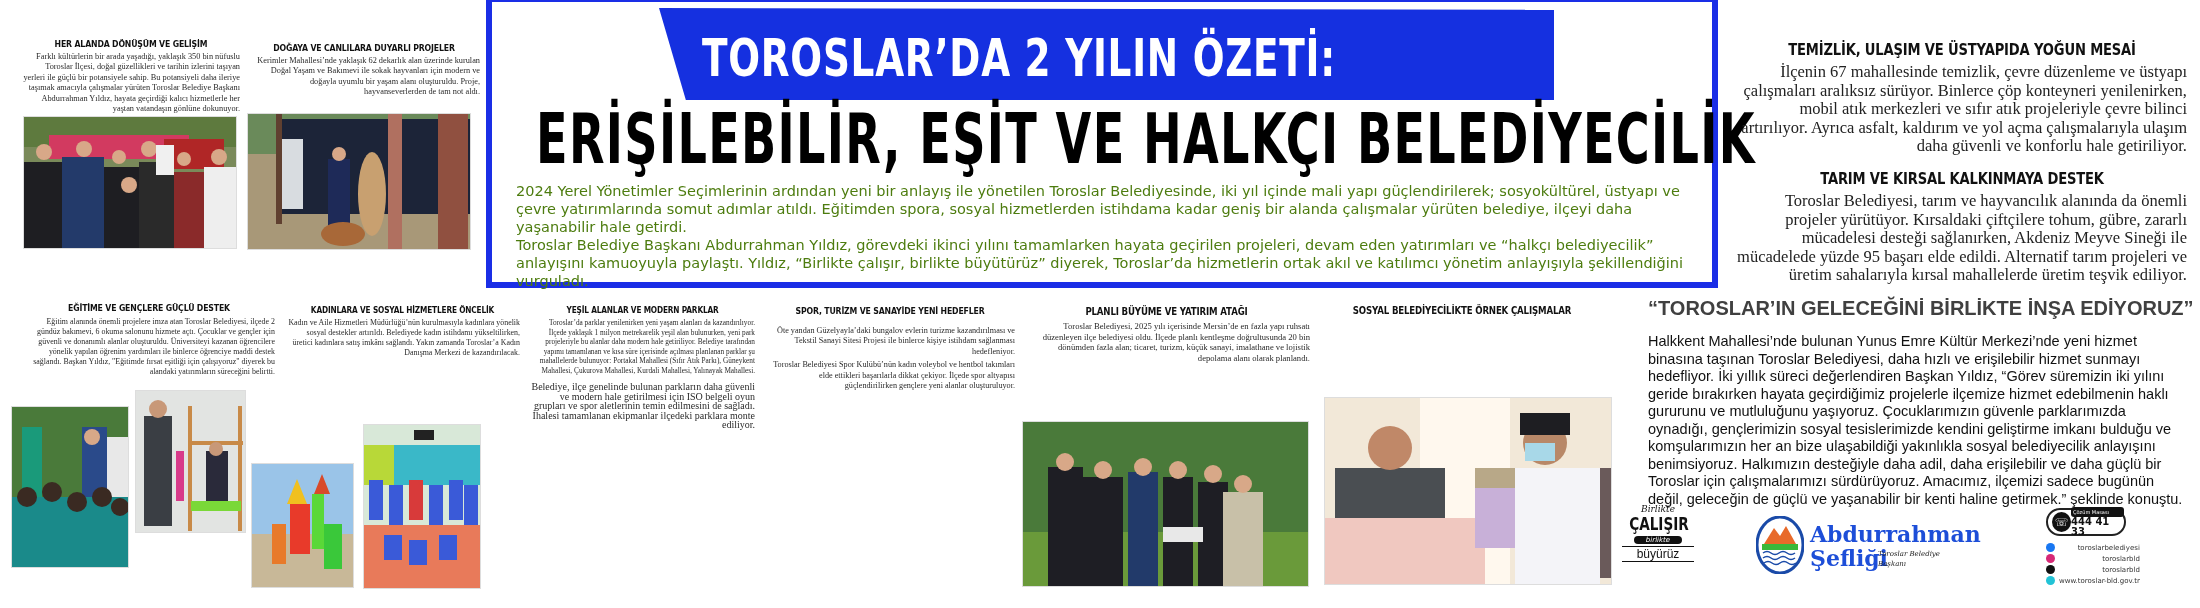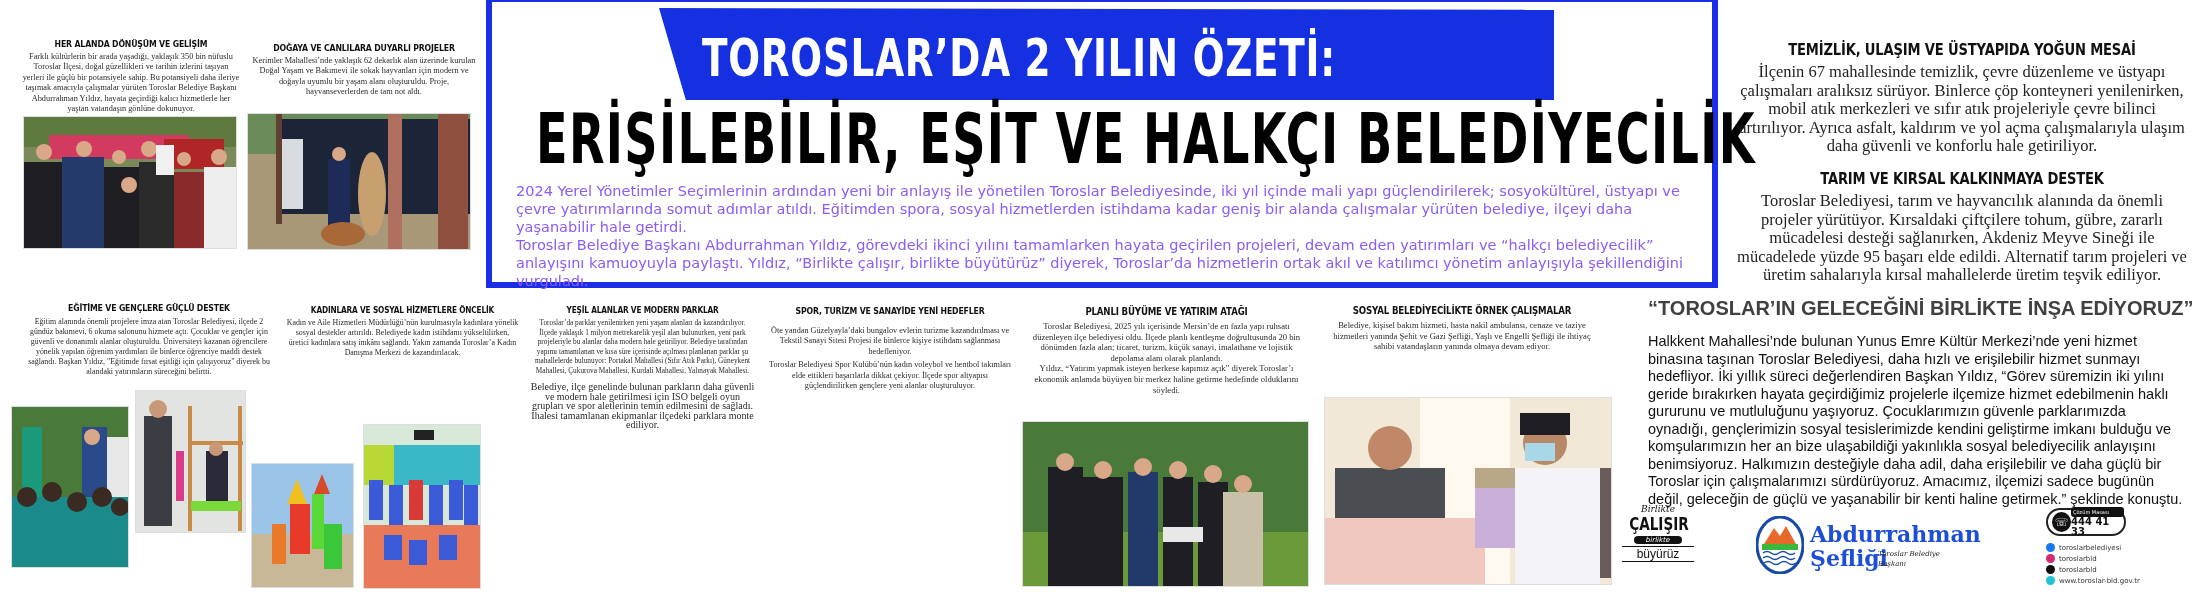--- a/index.html
+++ b/index.html
@@ -20,7 +20,7 @@
   .body-serif {
     font-family: "Liberation Serif", serif;
     color: #2a2a2a;
-    text-align: center;
+    text-align: right;
   }
   .photo { position: absolute; overflow: hidden; border: 1px solid #ddd; }
 

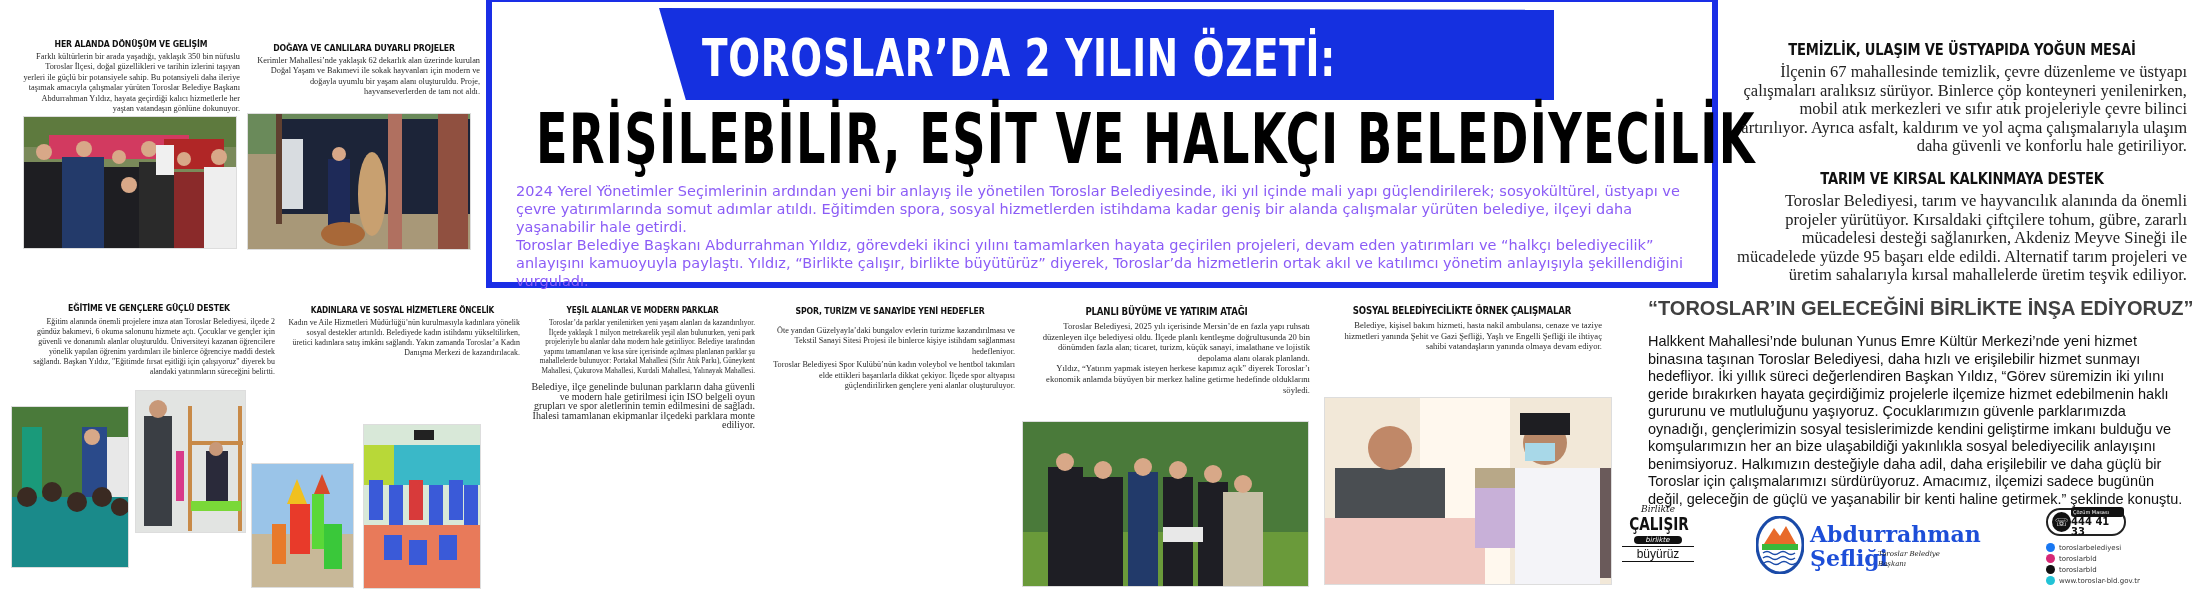--- a/index.html
+++ b/index.html
@@ -48,7 +48,7 @@
   }
   .intro {
     position: absolute; left: 24px; top: 180px; width: 1180px;
-    font-family: "DejaVu Sans", sans-serif; font-size: 14.5px; line-height: 18px; color: #8b5cf6;
+    font-family: "DejaVu Sans", sans-serif; font-size: 14.5px; line-height: 18px; color: #4d7c0f;
   }
   .intro p { margin: 0; }
 

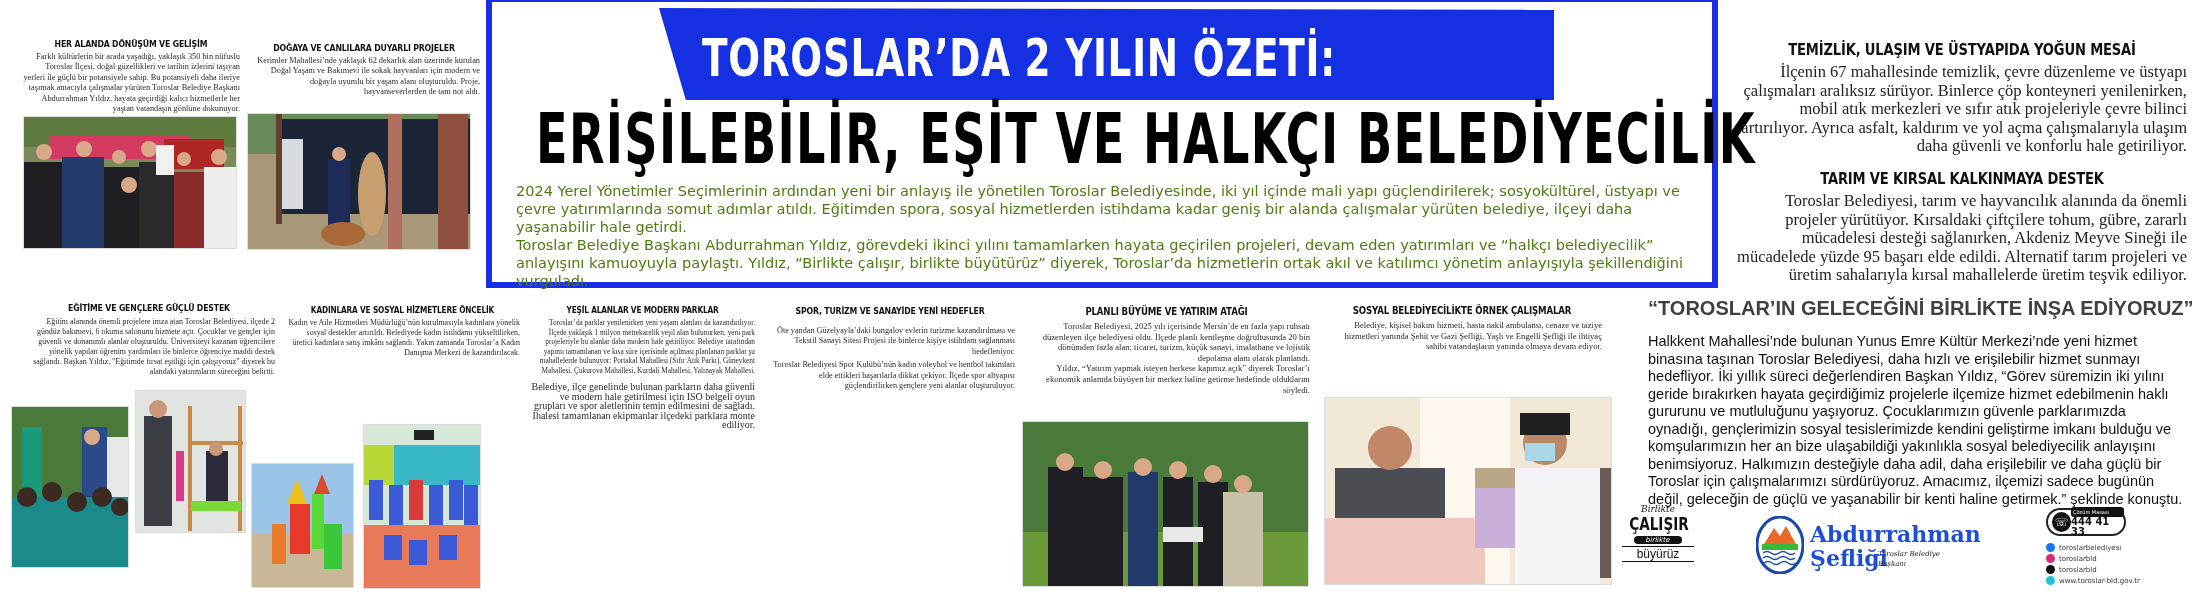--- a/index.html
+++ b/index.html
@@ -268,7 +268,6 @@
 
 <div class="abs" style="left:1322px; top:304px; width:280px;">
   <div class="heading" style="font-size:10.5px; width:280px;">SOSYAL BELEDİYECİLİKTE ÖRNEK ÇALIŞMALAR</div>
-  <div class="body-serif" style="font-size:8.6px; line-height:10.6px; margin-top:4px;">Belediye, kişisel bakım hizmeti, hasta nakil ambulansı, cenaze ve taziye hizmetleri yanında Şehit ve Gazi Şefliği, Yaşlı ve Engelli Şefliği ile ihtiyaç sahibi vatandaşların yanında olmaya devam ediyor.</div>
 </div>
 <div class="photo" style="left:1324px; top:397px; width:288px; height:188px;">
   <svg width="288" height="188" viewBox="0 0 288 188" preserveAspectRatio="none">

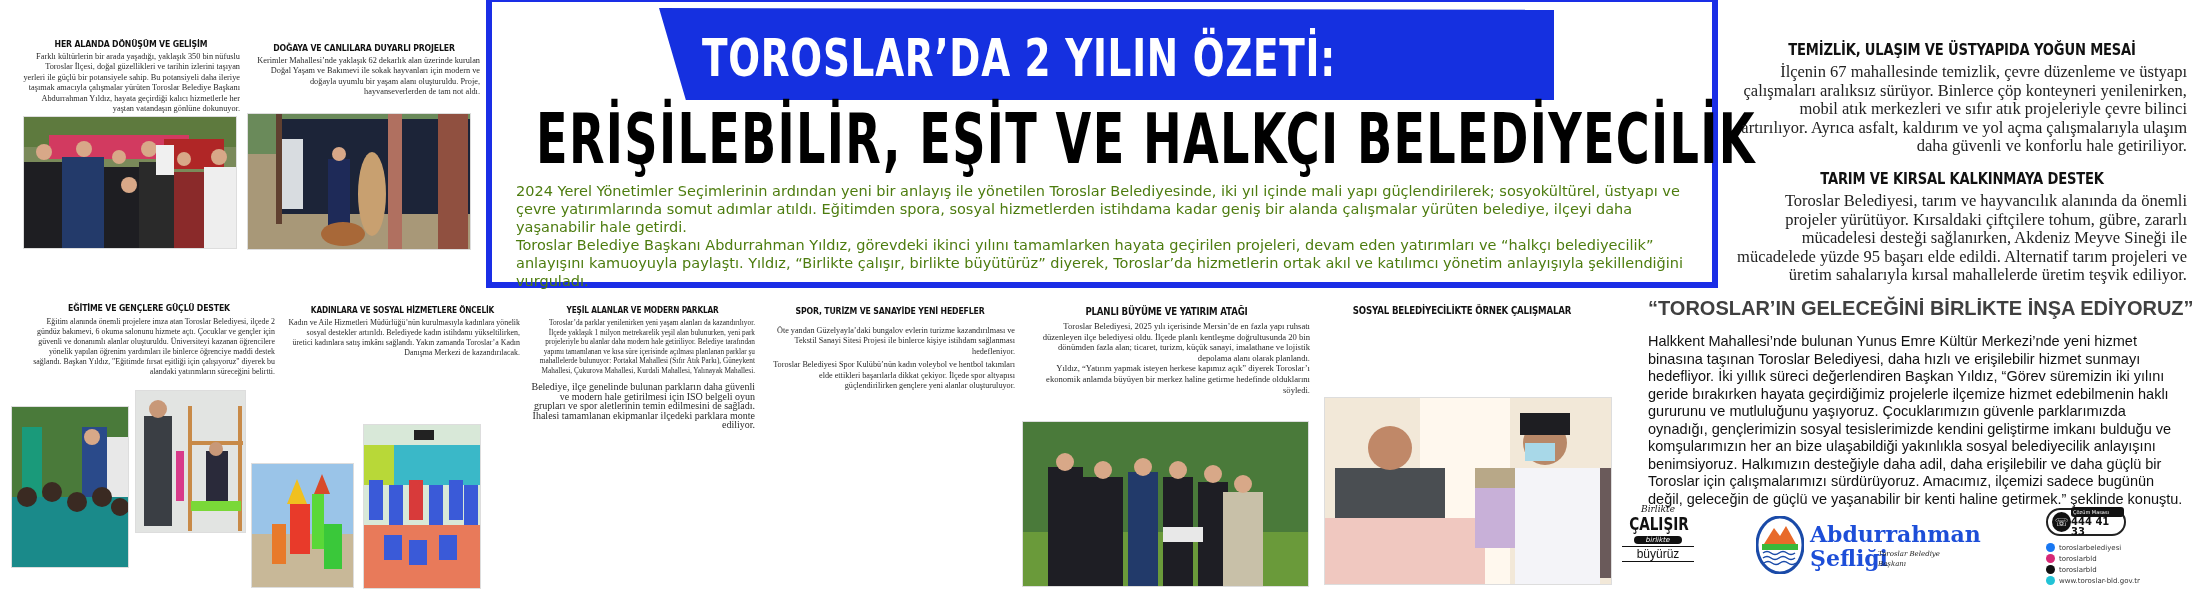--- a/index.html
+++ b/index.html
@@ -240,7 +240,6 @@
 <div class="abs" style="left:1023px; top:305px; width:287px;">
   <div class="heading" style="font-size:10.5px; width:287px;">PLANLI BÜYÜME VE YATIRIM ATAĞI</div>
   <div class="body-serif" style="font-size:8.6px; line-height:10.6px; margin-top:4px;">Toroslar Belediyesi, 2025 yılı içerisinde Mersin’de en fazla yapı ruhsatı düzenleyen ilçe belediyesi oldu. İlçede planlı kentleşme doğrultusunda 20 bin dönümden fazla alan; ticaret, turizm, küçük sanayi, imalathane ve lojistik depolama alanı olarak planlandı.</div>
-  <div class="body-serif" style="font-size:8.6px; line-height:10.6px; margin-top:0;">Yıldız, “Yatırım yapmak isteyen herkese kapımız açık” diyerek Toroslar’ı ekonomik anlamda büyüyen bir merkez haline getirme hedefinde olduklarını söyledi.</div>
 </div>
 <div class="photo" style="left:1022px; top:421px; width:287px; height:166px;">
   <svg width="287" height="166" viewBox="0 0 287 166" preserveAspectRatio="none">

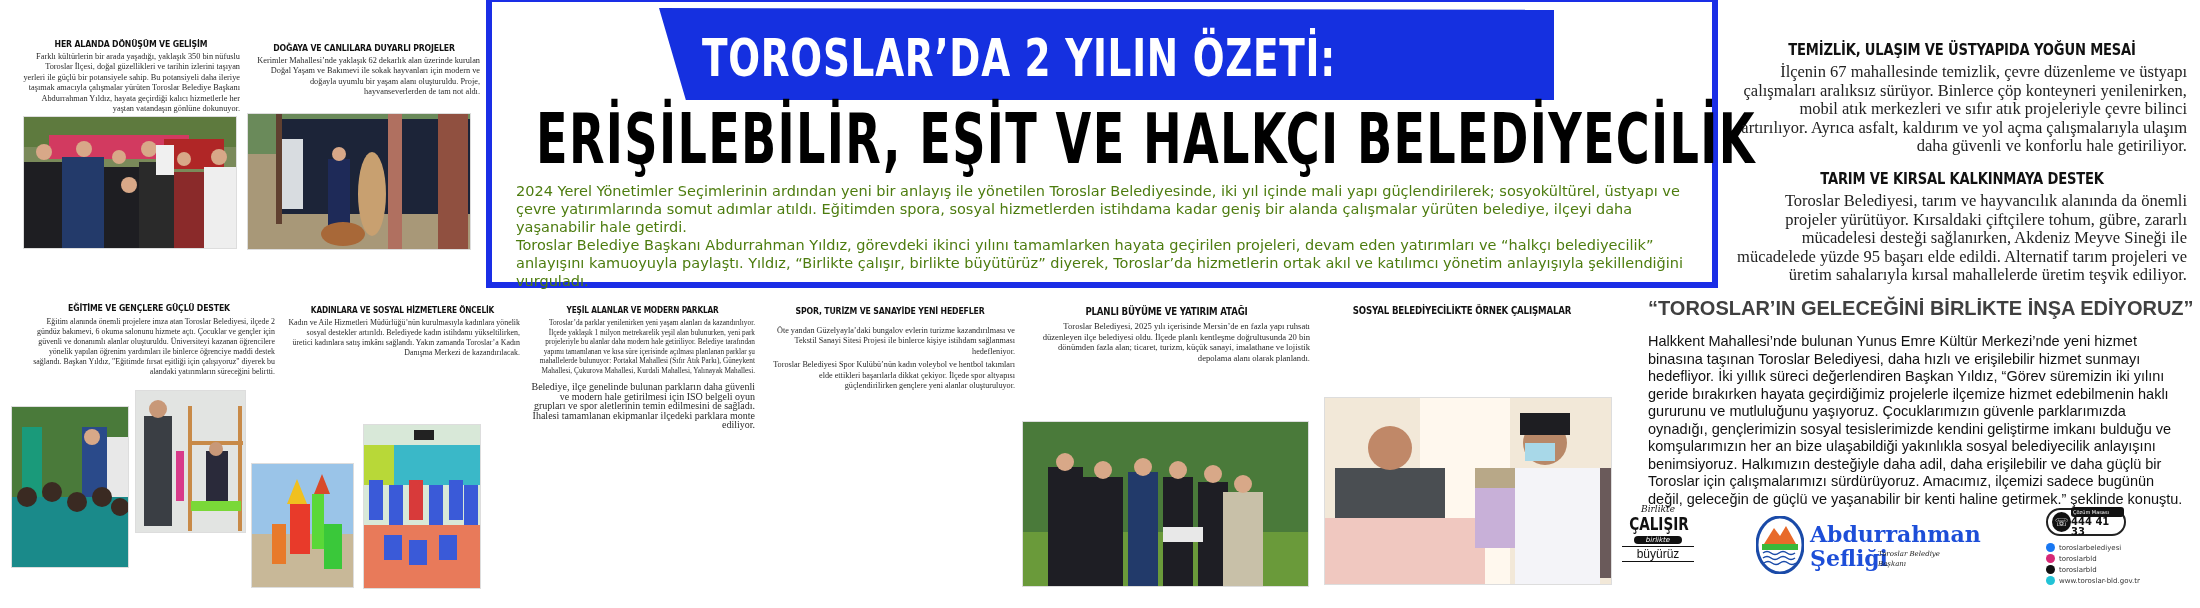--- a/index.html
+++ b/index.html
@@ -72,7 +72,7 @@
     position: absolute; border: 2px solid #222; border-radius: 14px; height: 28px;
     display: flex; align-items: center; padding-left: 4px;
   }
-  .social-row { display: flex; align-items: center; gap: 4px; font-family: "DejaVu Sans", sans-serif; font-size: 7px; color: #333; height: 11px; }
+  .social-row { display: flex; align-items: center; gap: 4px; font-family: "DejaVu Sans", sans-serif; font-size: 7px; color: #333; height: 11px; justify-content: space-between; }
   .dot { width: 9px; height: 9px; border-radius: 50%; display: inline-block; }
 </style>
 </head>

